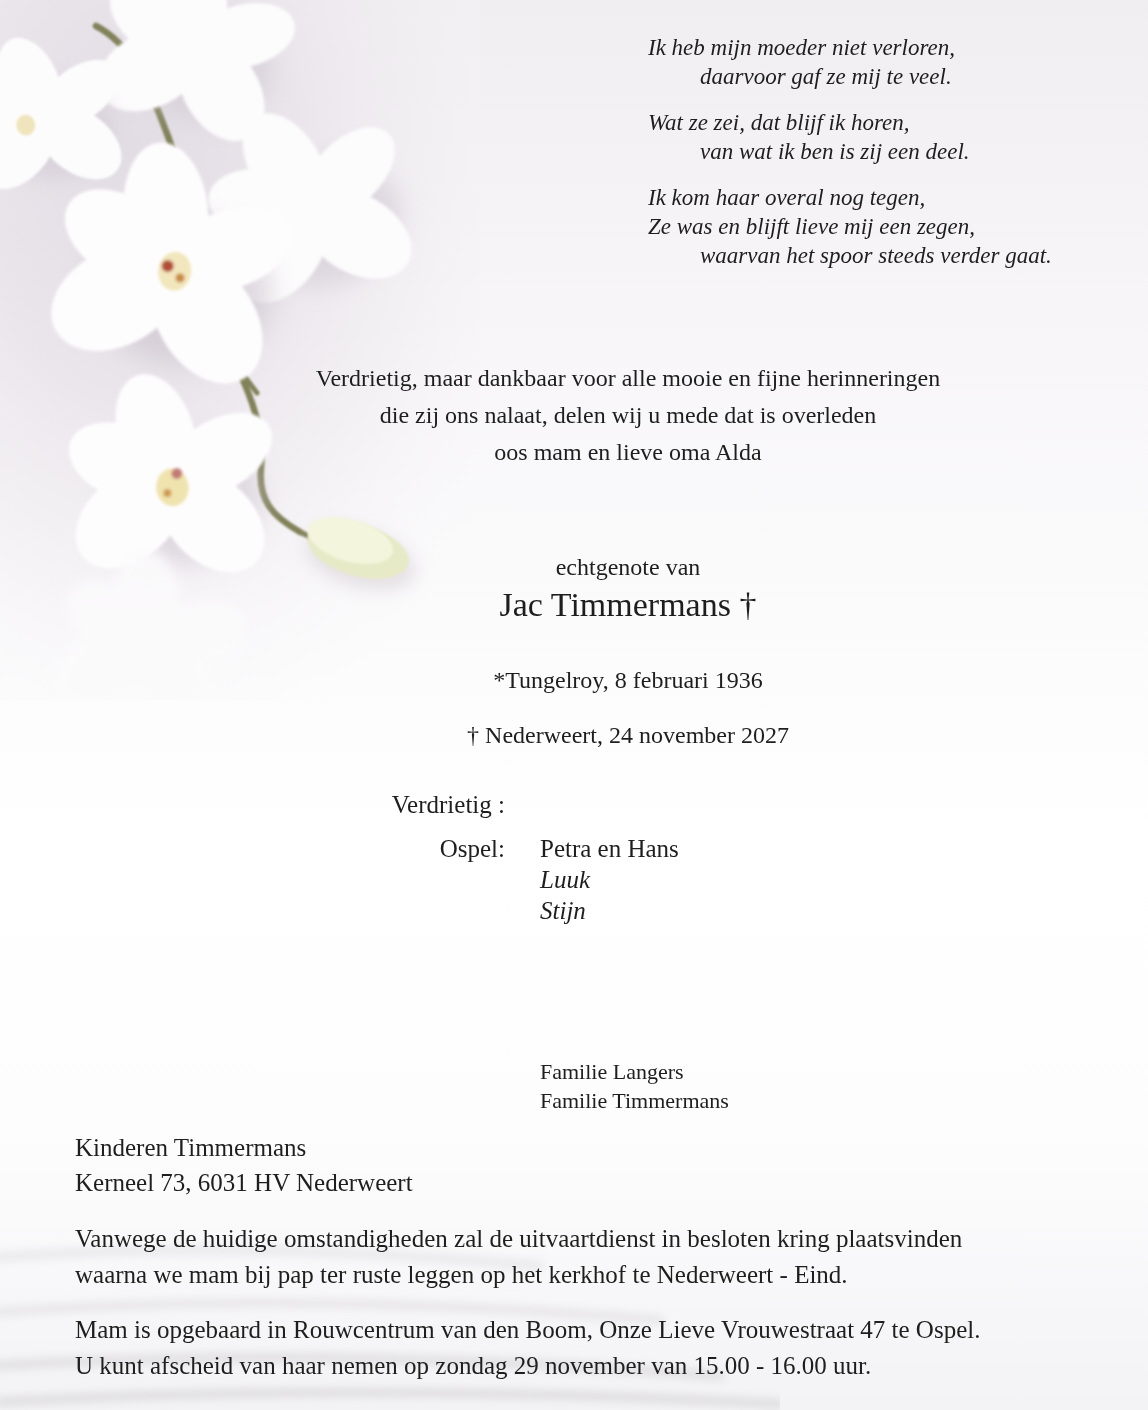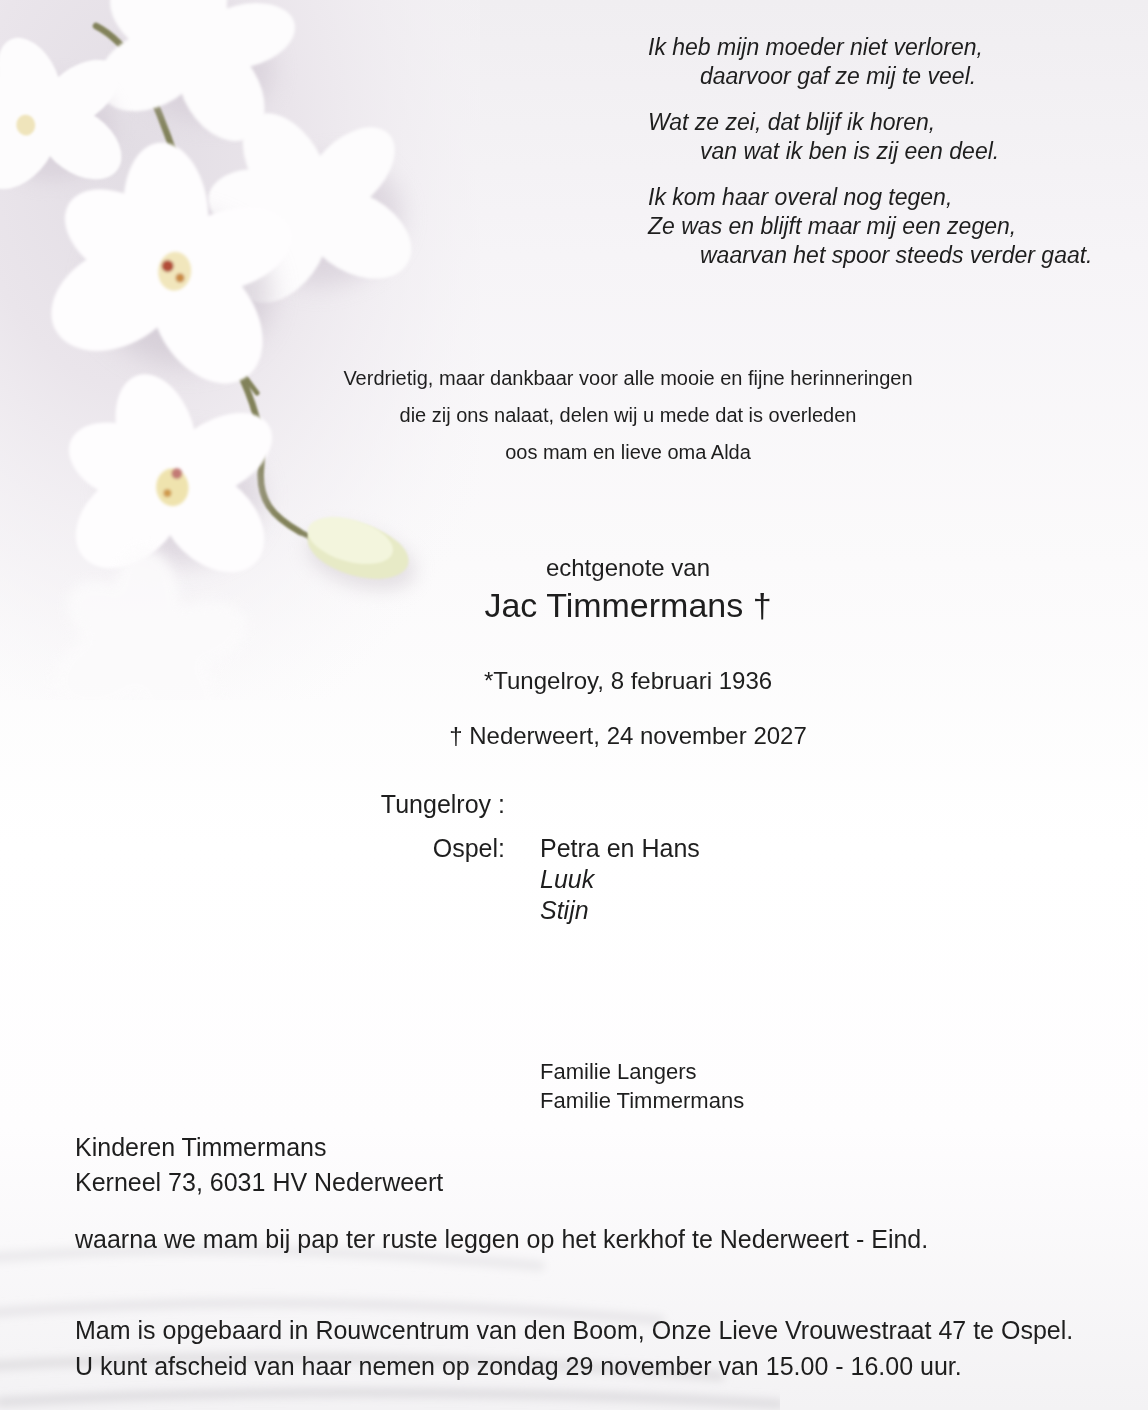--- a/index.html
+++ b/index.html
@@ -8,7 +8,7 @@
     width:1148px; height:1410px;
     overflow:hidden;
     background:linear-gradient(180deg,#f0eef1 0%,#f6f4f7 18%,#fbfafb 40%,#ffffff 60%,#fefdfe 80%,#f3f2f4 100%);
-    font-family:Liberation Sans, sans-serif;
+    font-family:Liberation Serif, serif;
     color:#1e1e1e;
   }
   svg.orchid { position:absolute; left:0; top:0; }

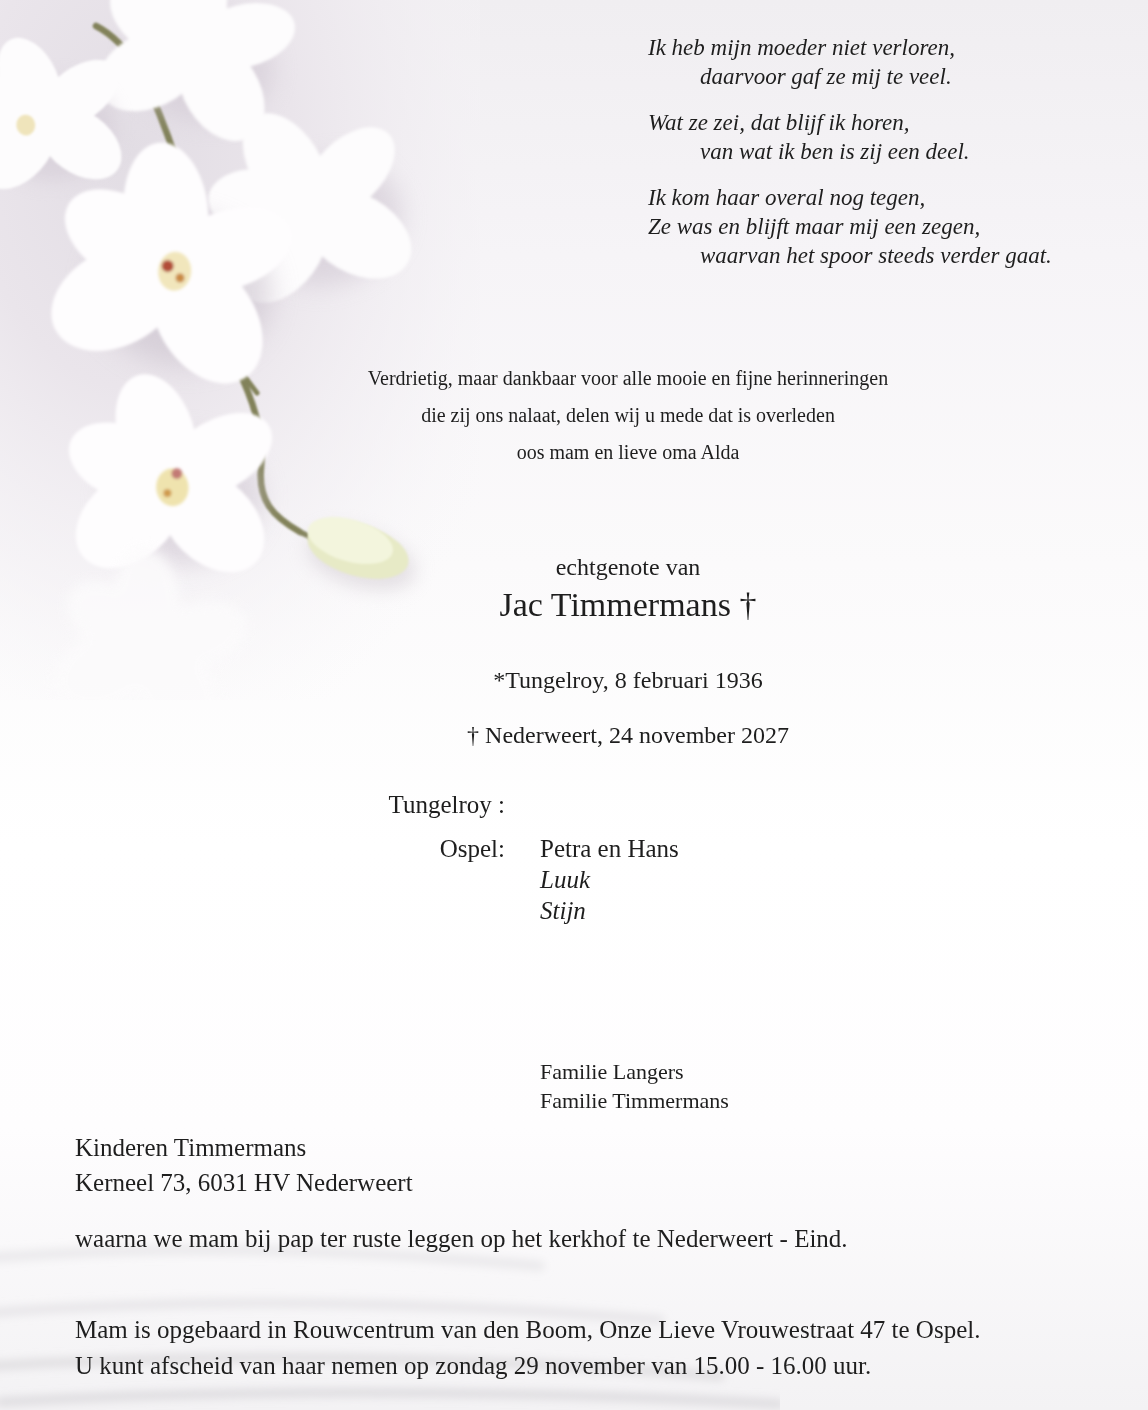--- a/index.html
+++ b/index.html
@@ -179,7 +179,7 @@
     <div class="l1">Wat ze zei, dat blijf ik horen,</div>
     <div class="l2">van wat ik ben is zij een deel.</div>
     <div class="l1">Ik kom haar overal nog tegen,</div>
-    <div class="l1">Ze was en blijft maar mij een zegen,</div>
+    <div class="l1">Ze was en blijft lieve mij een zegen,</div>
     <div class="l2">waarvan het spoor steeds verder gaat.</div>
   </div>
 

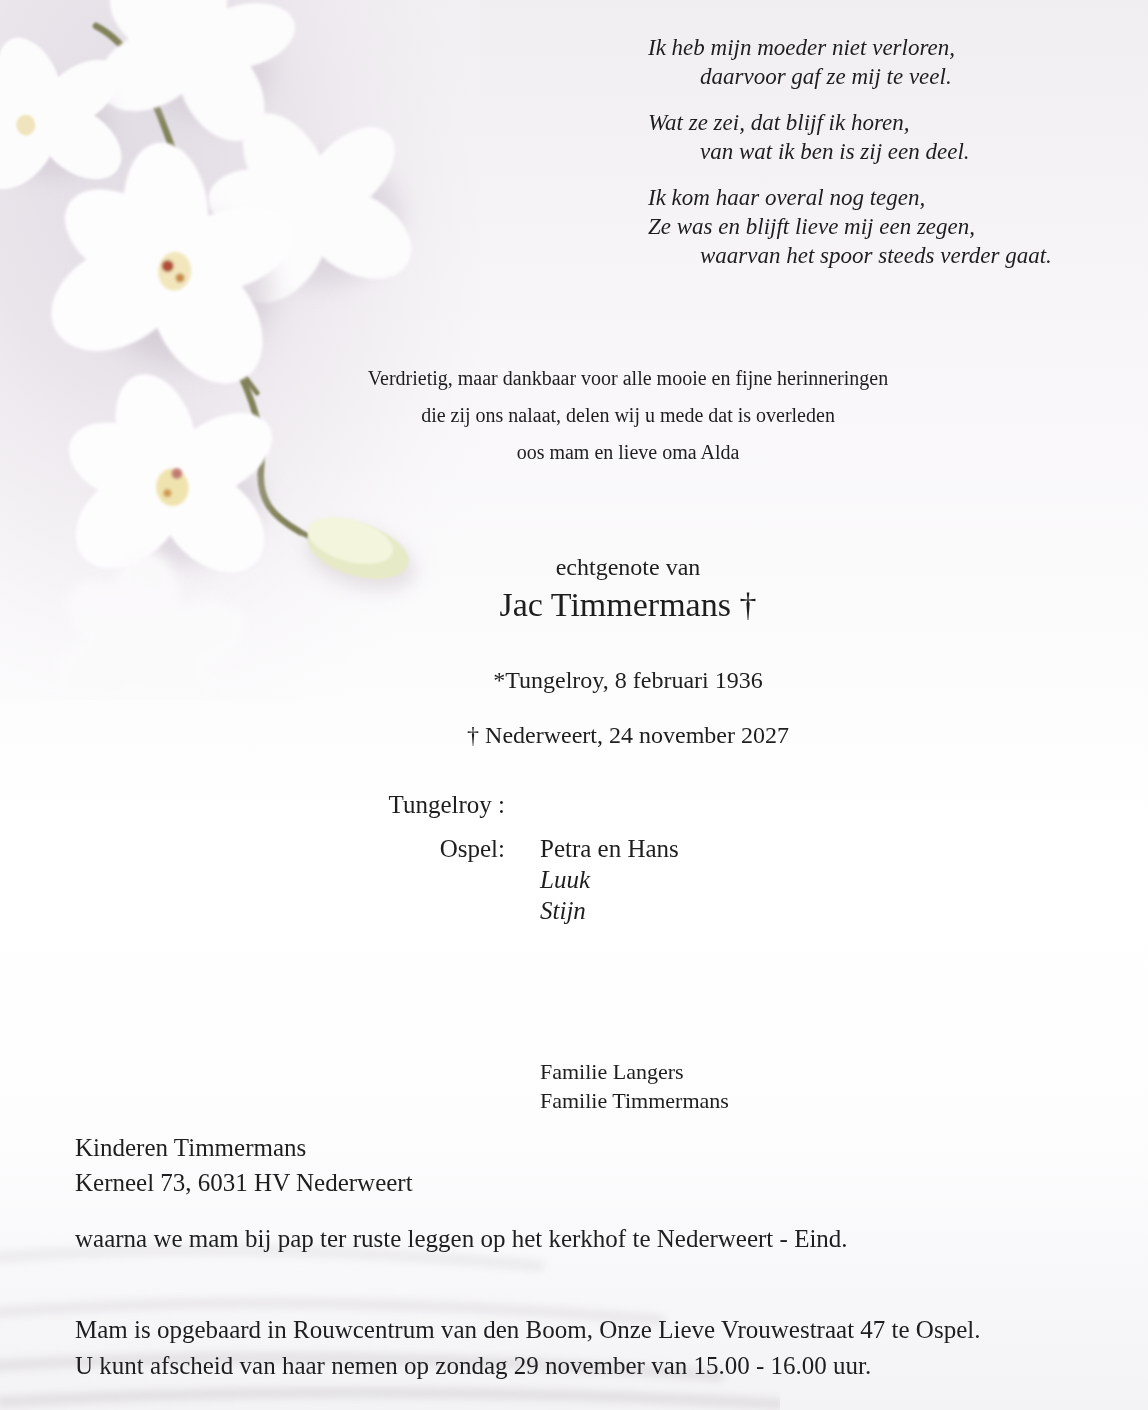--- a/index.html
+++ b/index.html
@@ -23,7 +23,7 @@
 
   .center { position:absolute; left:150px; top:0; width:956px; height:100%; text-align:center; pointer-events:none; }
   .center > div { position:absolute; left:0; right:0; white-space:nowrap; pointer-events:auto; }
-  .announce   { top:360px; font-size:20px; line-height:37px; }
+  .announce   { top:360px; font-size:24px; line-height:37px; }
   .name       { top:496px; font-size:40px; }
   .relation   { top:554px; font-size:24px; }
   .spouse     { top:586px; font-size:34px; }

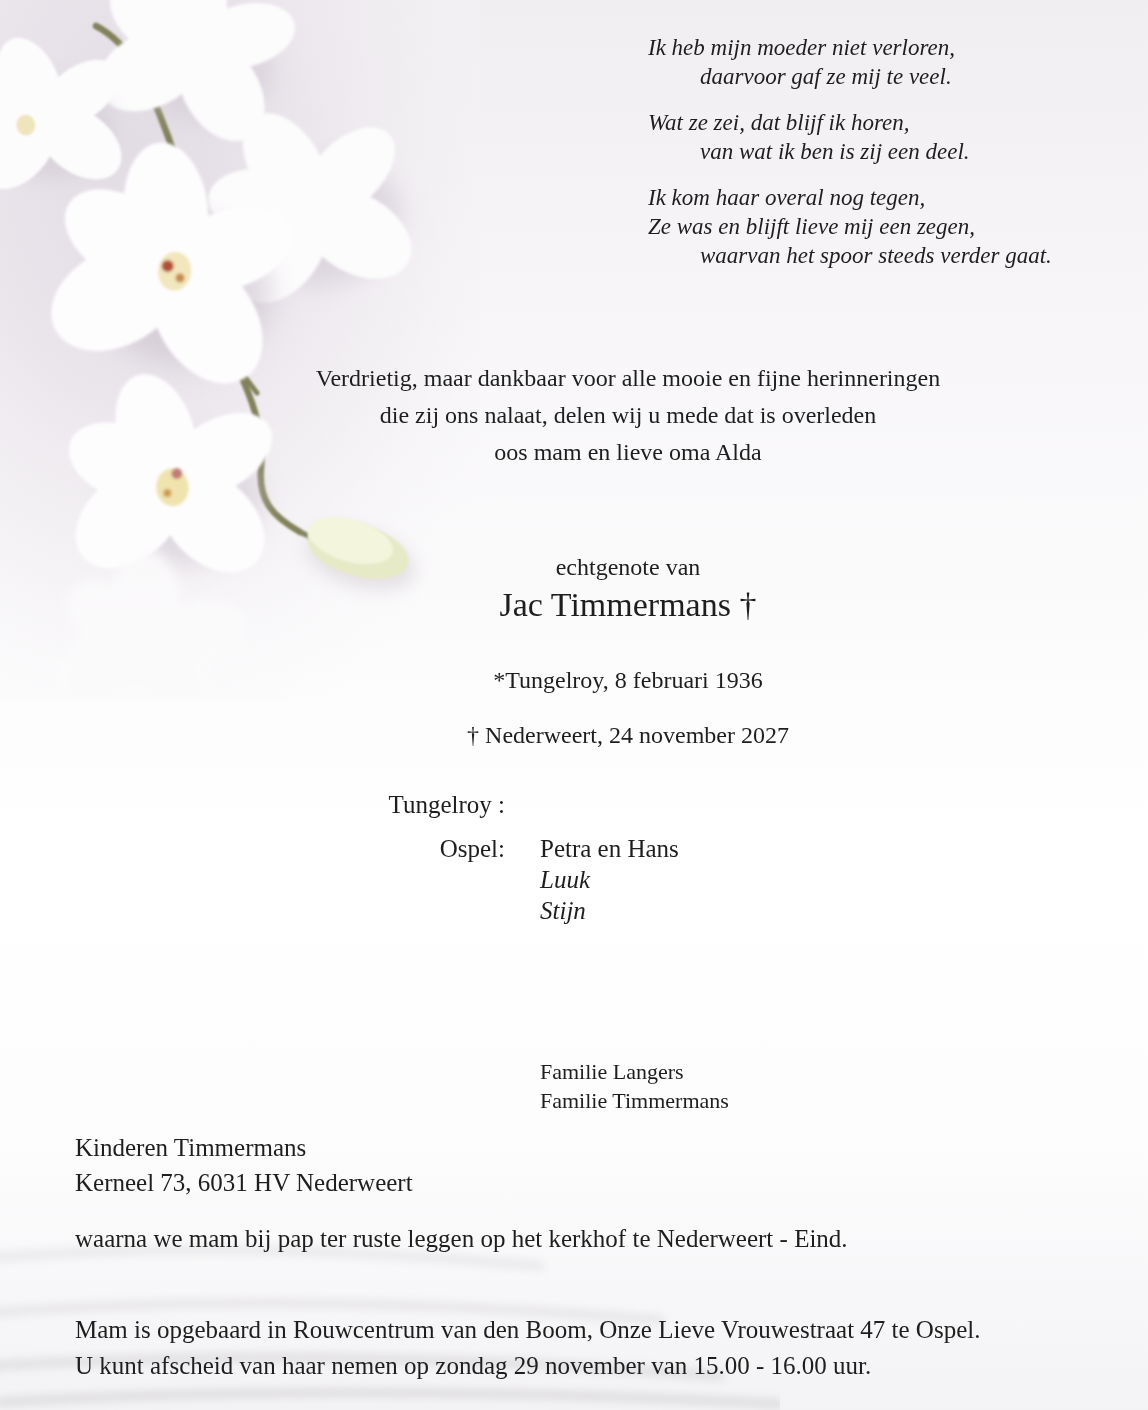--- a/index.html
+++ b/index.html
@@ -197,7 +197,7 @@
 
   <div class="family">
     <div class="fam-row">
-      <div class="fam-place">Tungelroy :</div>
+      <div class="fam-place">Verdrietig :</div>
     </div>
     <div class="fam-row">
       <div class="fam-place">Ospel:</div>

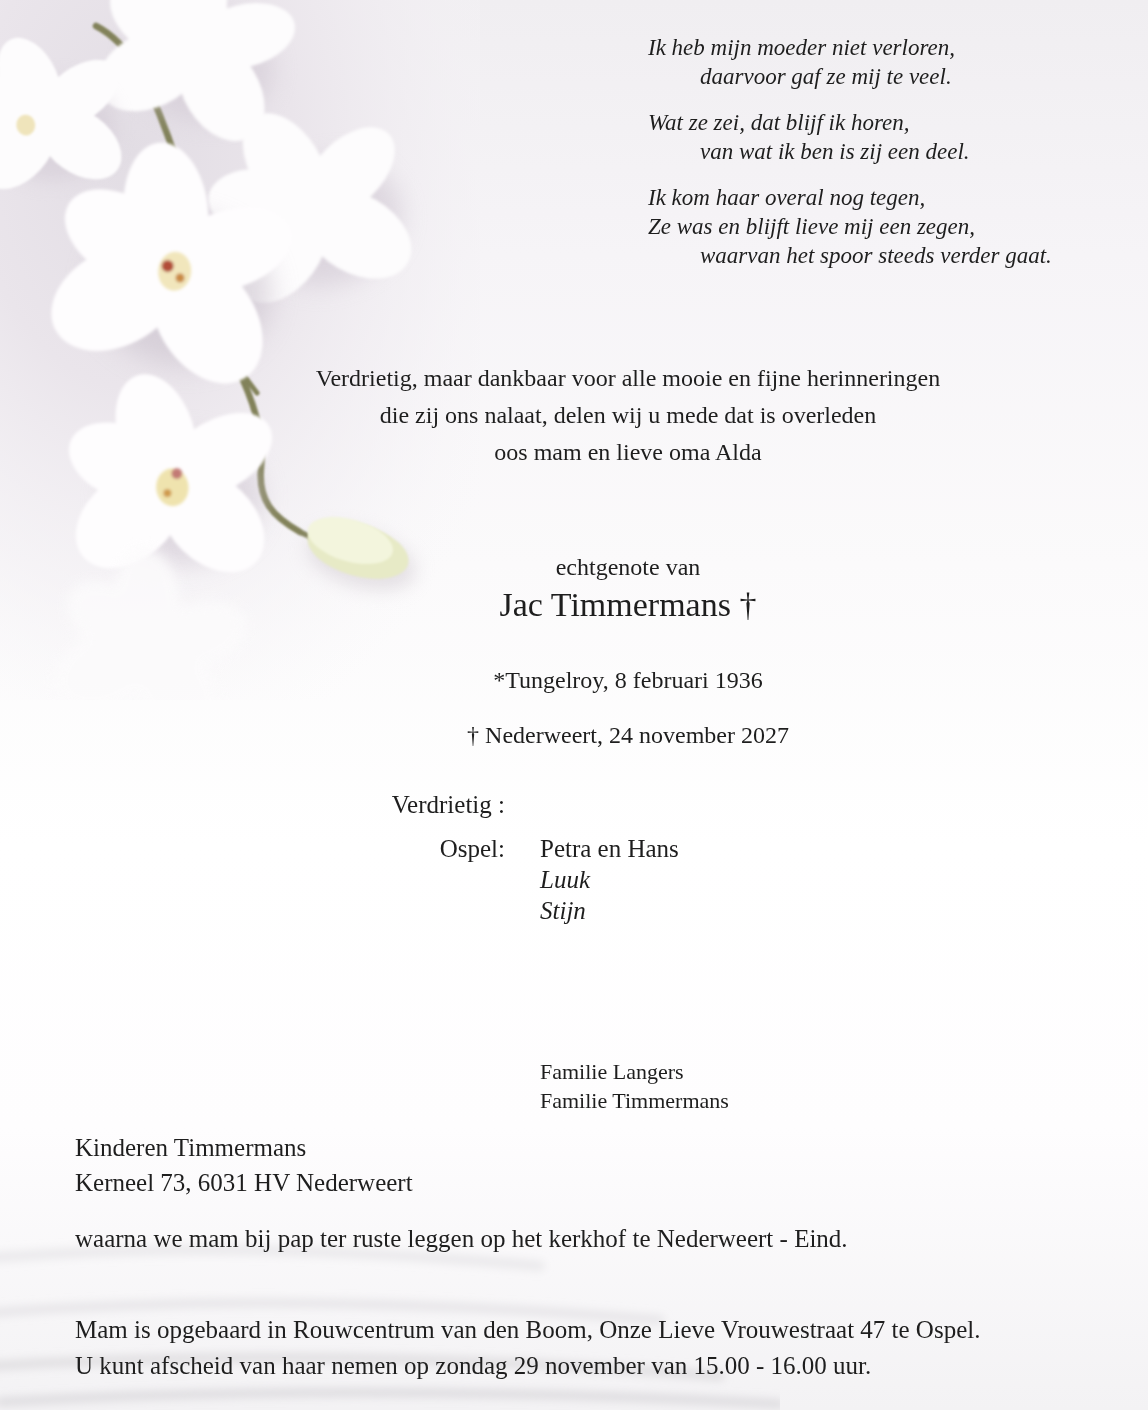--- a/index.html
+++ b/index.html
@@ -220,6 +220,7 @@
   </div>
 
   <div class="para service">
+    <div>Vanwege de huidige omstandigheden zal de uitvaartdienst in besloten kring plaatsvinden</div>
     <div>waarna we mam bij pap ter ruste leggen op het kerkhof te Nederweert - Eind.</div>
   </div>
 

